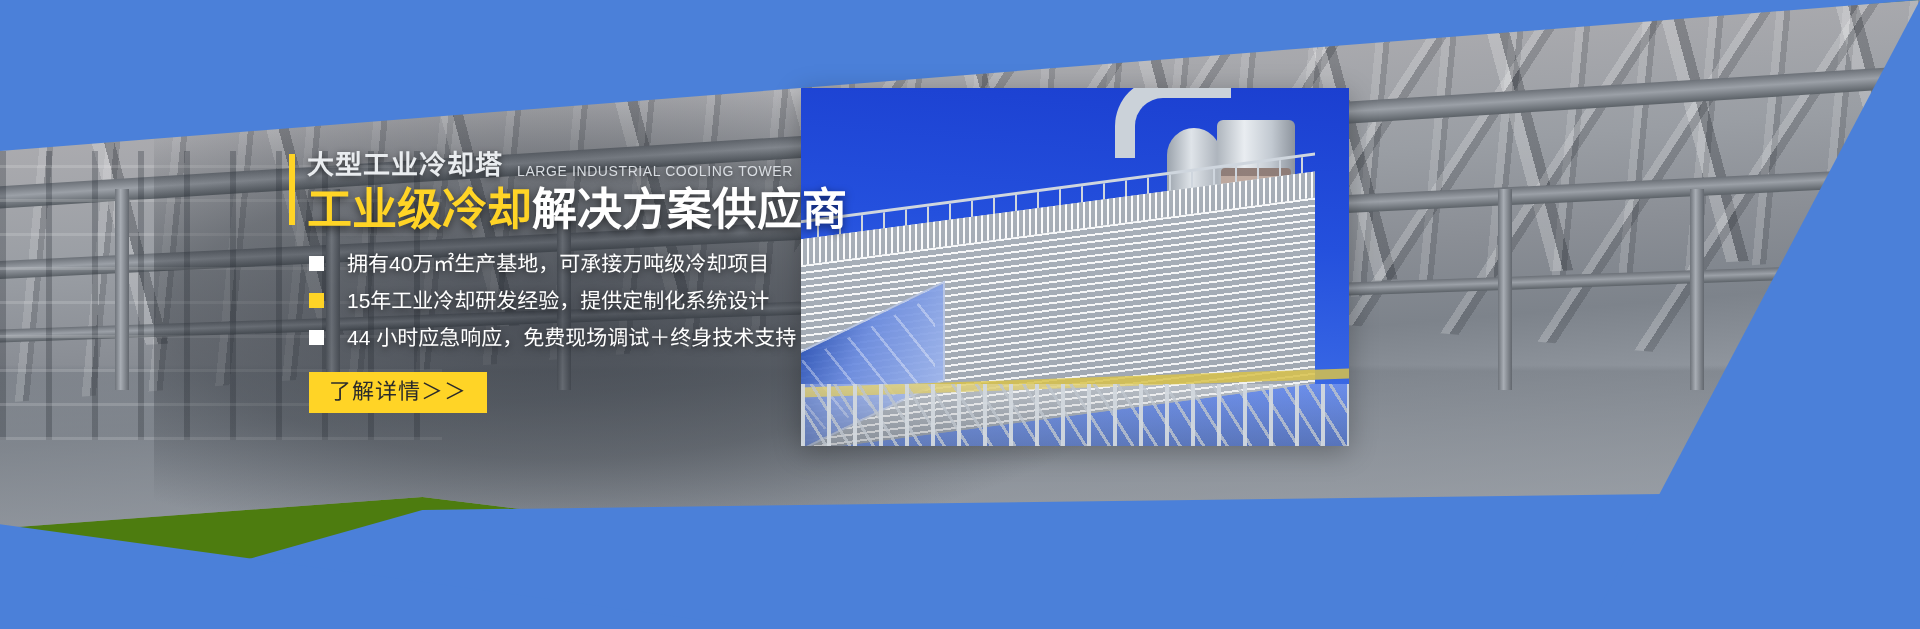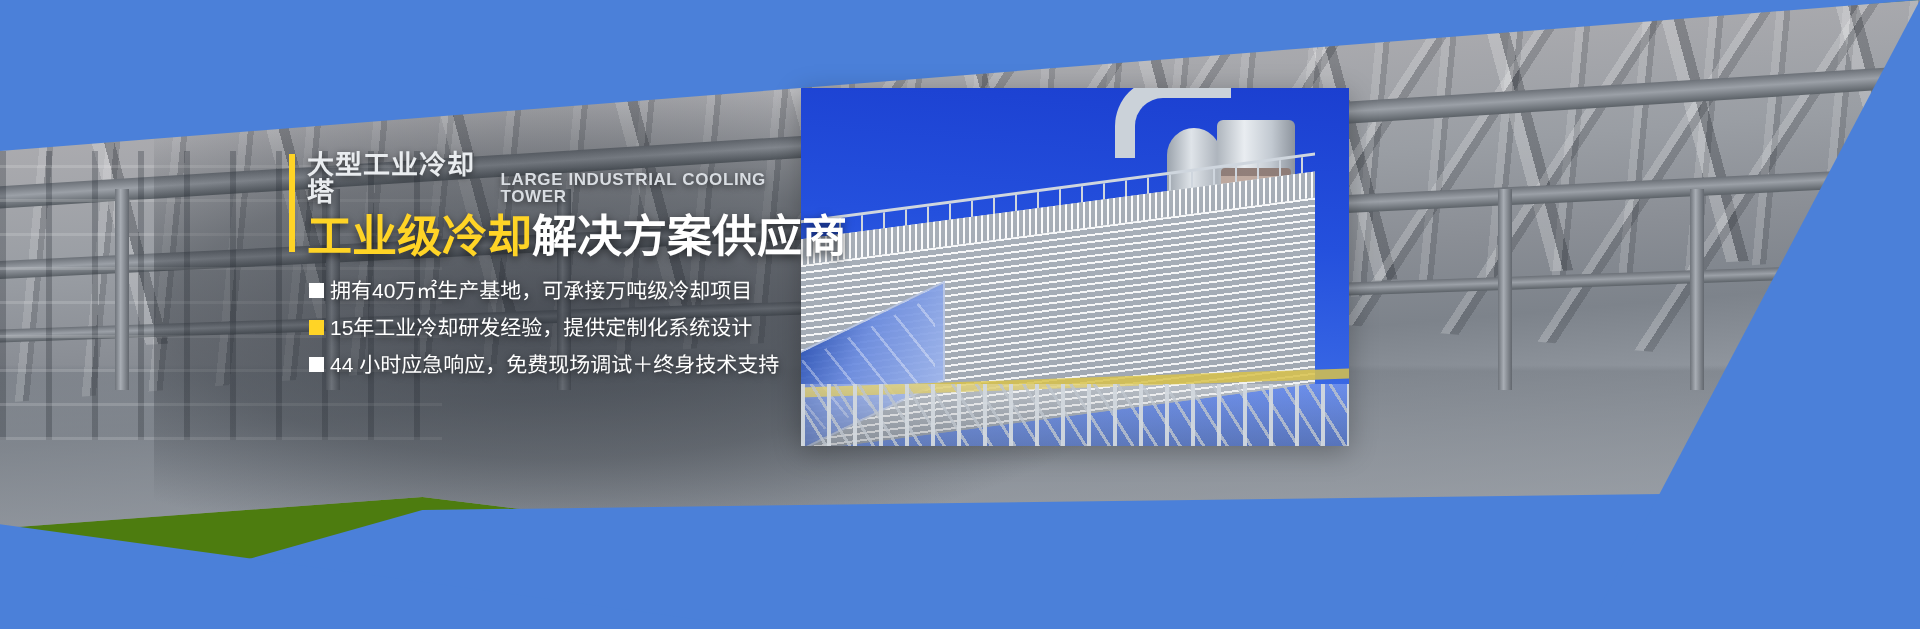--- a/index.html
+++ b/index.html
@@ -131,7 +131,7 @@
     text-shadow:0 2px 6px rgba(0,0,0,.55);line-height:1;
   }
   .eyebrow-en{
-    font-size:17px;font-weight:700;color:#d9dde2;letter-spacing:.6px;
+    font-size:14px;font-weight:400;color:#d9dde2;letter-spacing:.6px;
     text-shadow:0 2px 6px rgba(0,0,0,.55);line-height:1;padding-bottom:1px;
   }
   .headline{

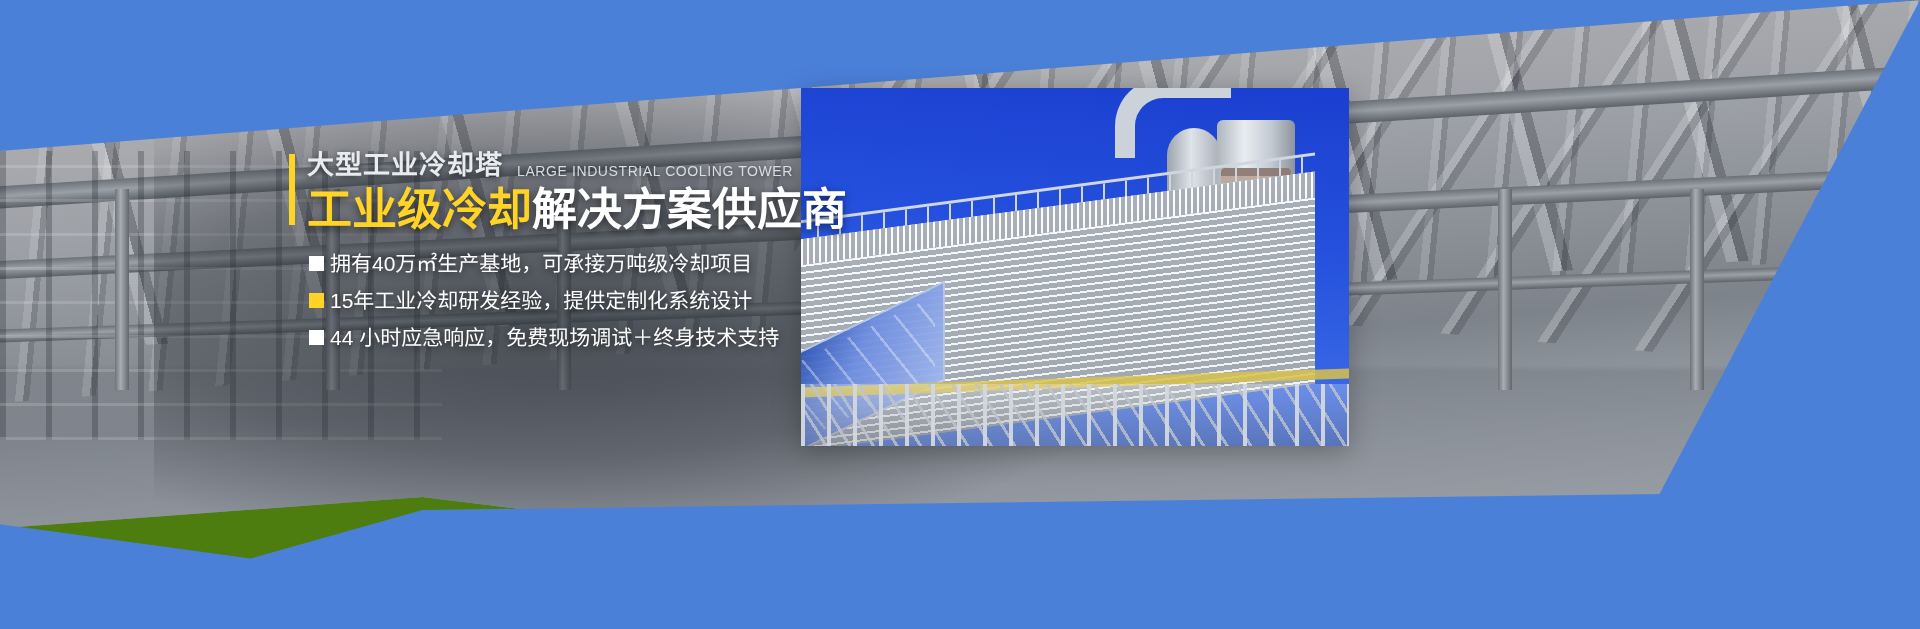--- a/index.html
+++ b/index.html
@@ -143,7 +143,7 @@
 
   .bullets{padding-left:20px;margin:0 0 24px 0;list-style:none;}
   .bullets li{
-    display:flex;align-items:center;gap:6px;
+    display:flex;align-items:center;gap:23px;
     font-size:21px;color:#ffffff;line-height:1;margin-bottom:16px;
     text-shadow:0 2px 7px rgba(0,0,0,.6);white-space:nowrap;
   }

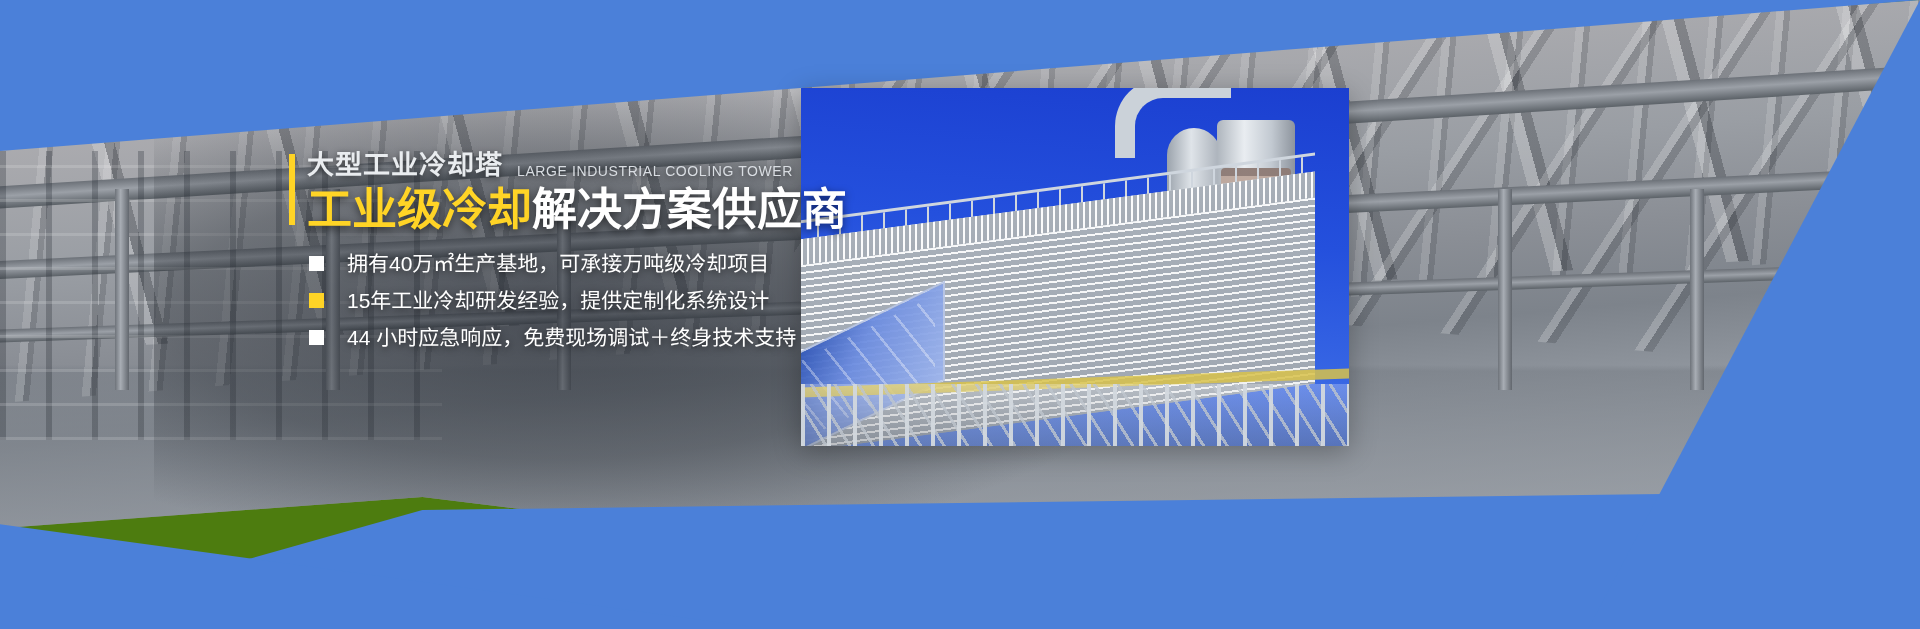--- a/index.html
+++ b/index.html
@@ -313,6 +313,7 @@
       </li>
     </ul>
 
+    <button class="cta">了解详情＞＞</button>
   </div>
 
 </div>

